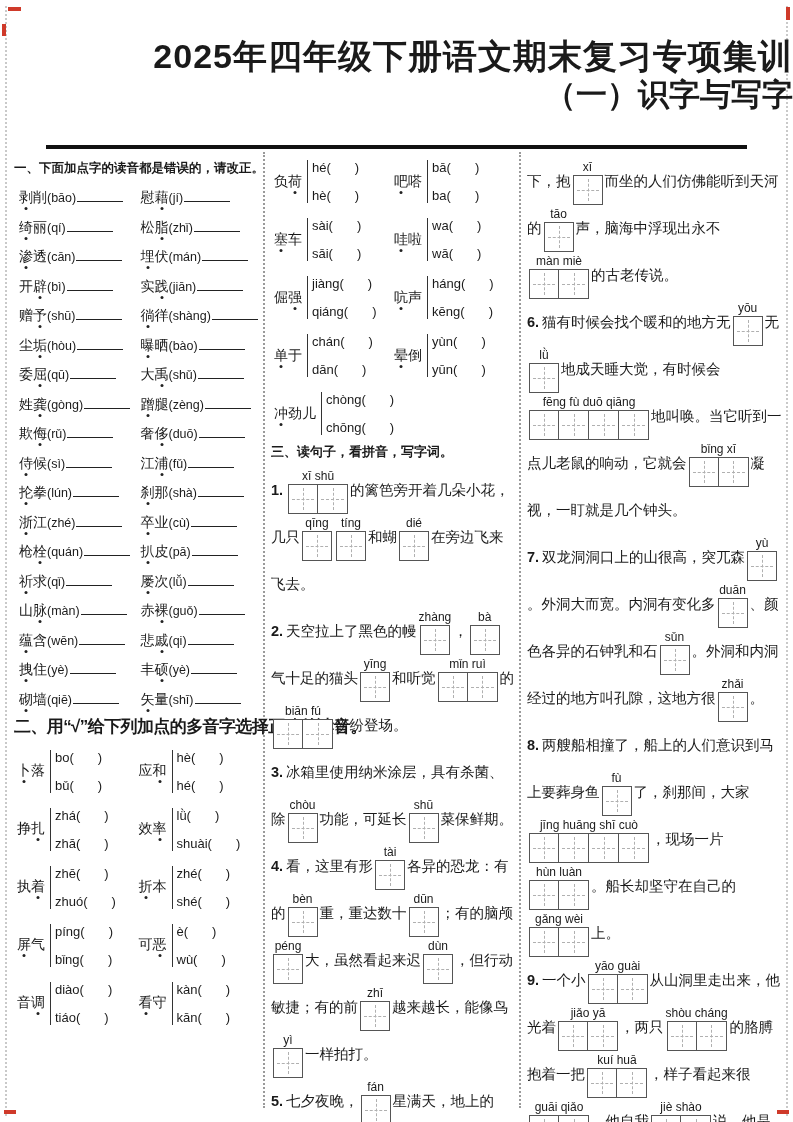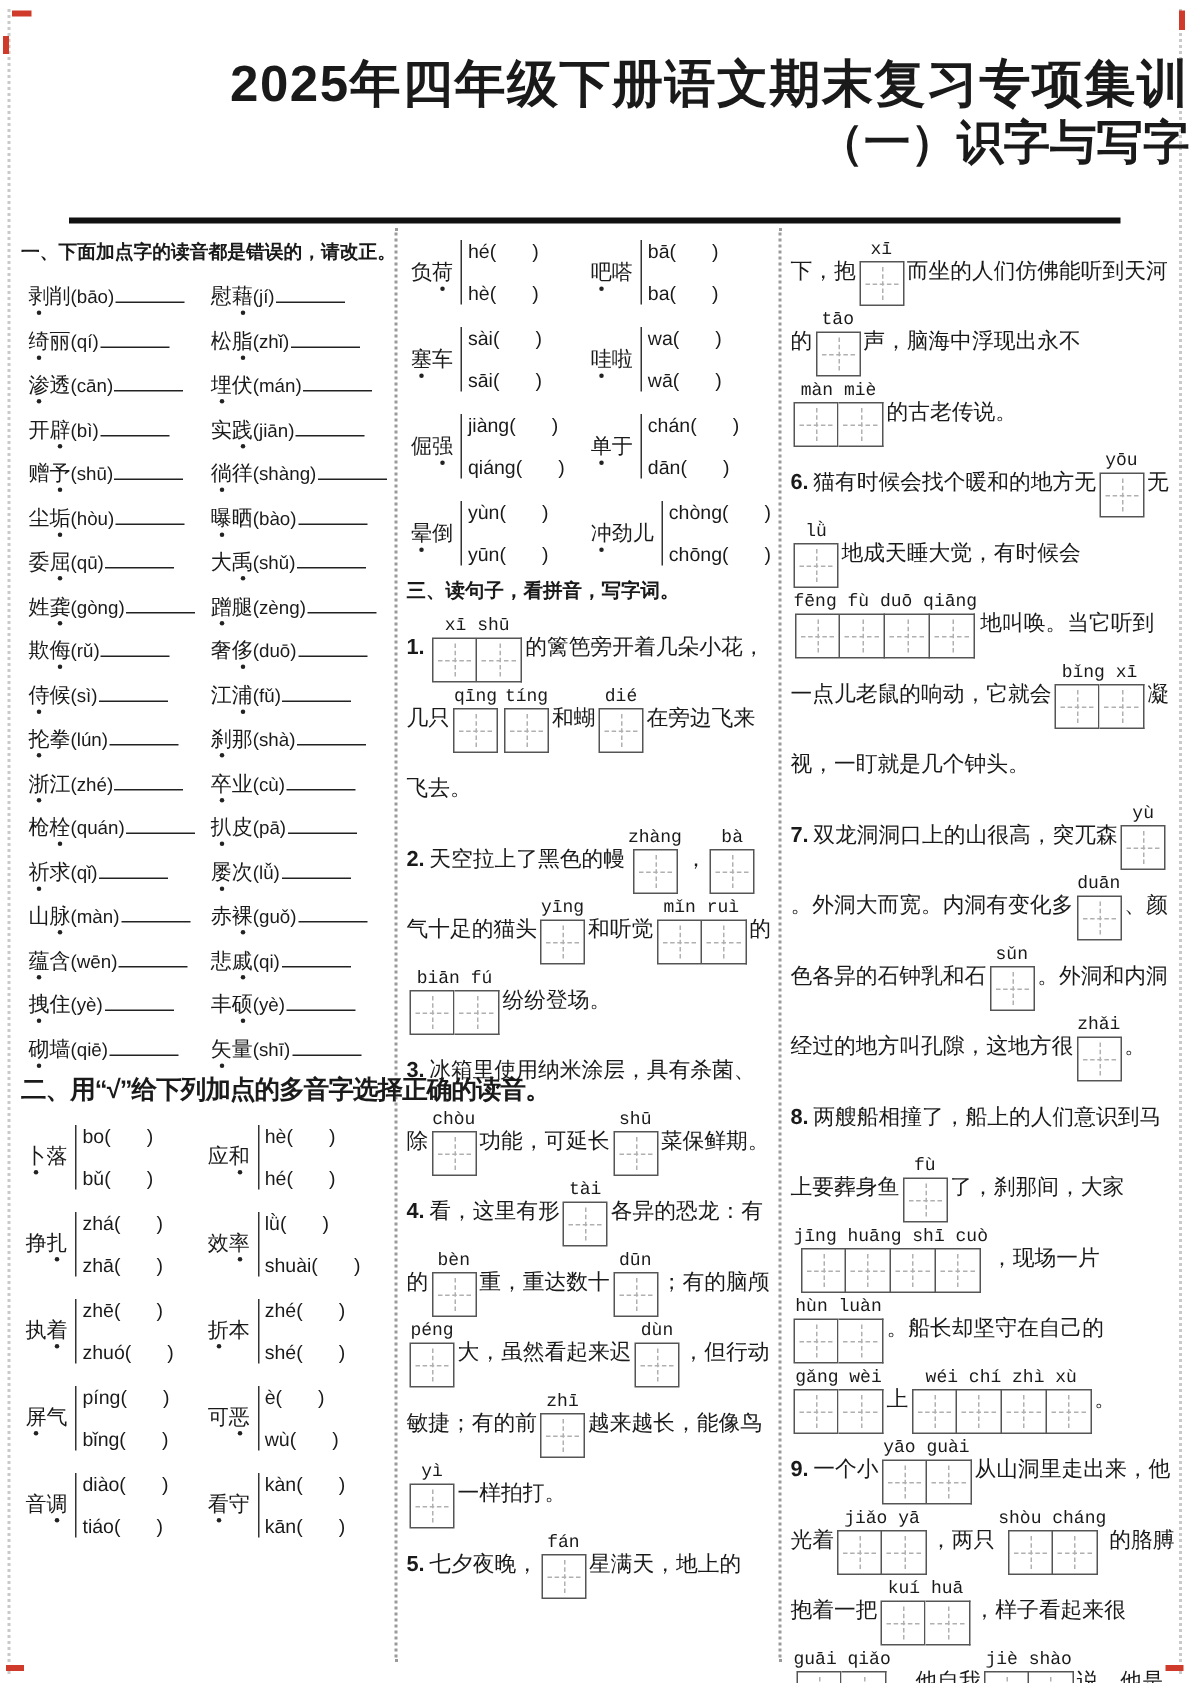--- a/index.html
+++ b/index.html
@@ -46,7 +46,7 @@
   .sent{font-size:14.5px;line-height:47px;text-align:left;}
   .num{font-weight:bold;margin-right:3px;}
   .pbg{display:inline-flex;flex-direction:column;align-items:center;vertical-align:middle;
-    margin:0 2px;line-height:normal;font-family:Liberation Mono, monospace;}
+    margin:0 2px;line-height:normal;}
   .pin{font-size:12px;height:15px;line-height:15px;white-space:nowrap;}
   .cells{display:flex;}
   .cell{width:30px;height:30px;border:1.3px solid #555;position:relative;box-sizing:border-box;background:#fff;}

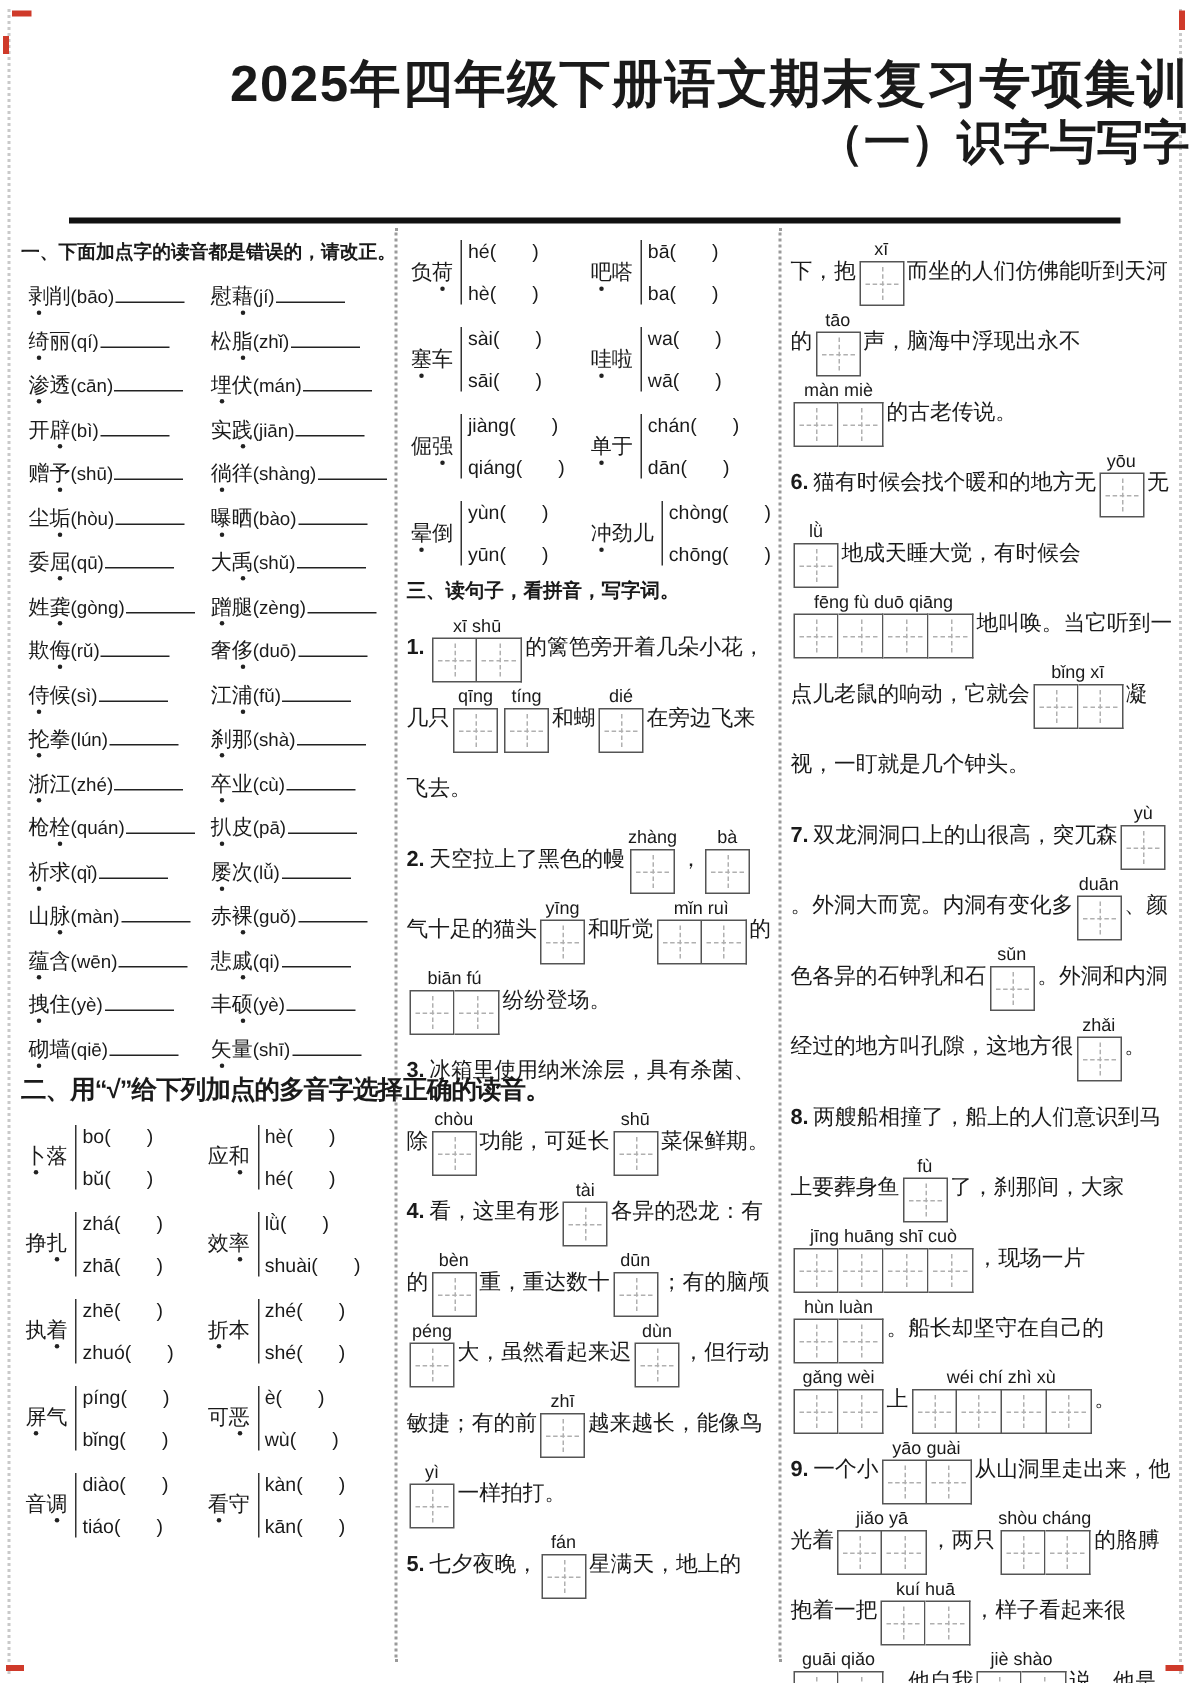--- a/index.html
+++ b/index.html
@@ -227,6 +227,13 @@
         </div>
       </div>
       <div class="poly">
+        <span class="pword"><span class="ch dot">吭</span><span class="ch">声</span></span>
+        <div class="opts">
+          <div class="opt">háng(<span class="gap"></span>)</div>
+          <div class="opt">kēng(<span class="gap"></span>)</div>
+        </div>
+      </div>
+      <div class="poly">
         <span class="pword"><span class="ch dot">单</span><span class="ch">于</span></span>
         <div class="opts">
           <div class="opt">chán(<span class="gap"></span>)</div>

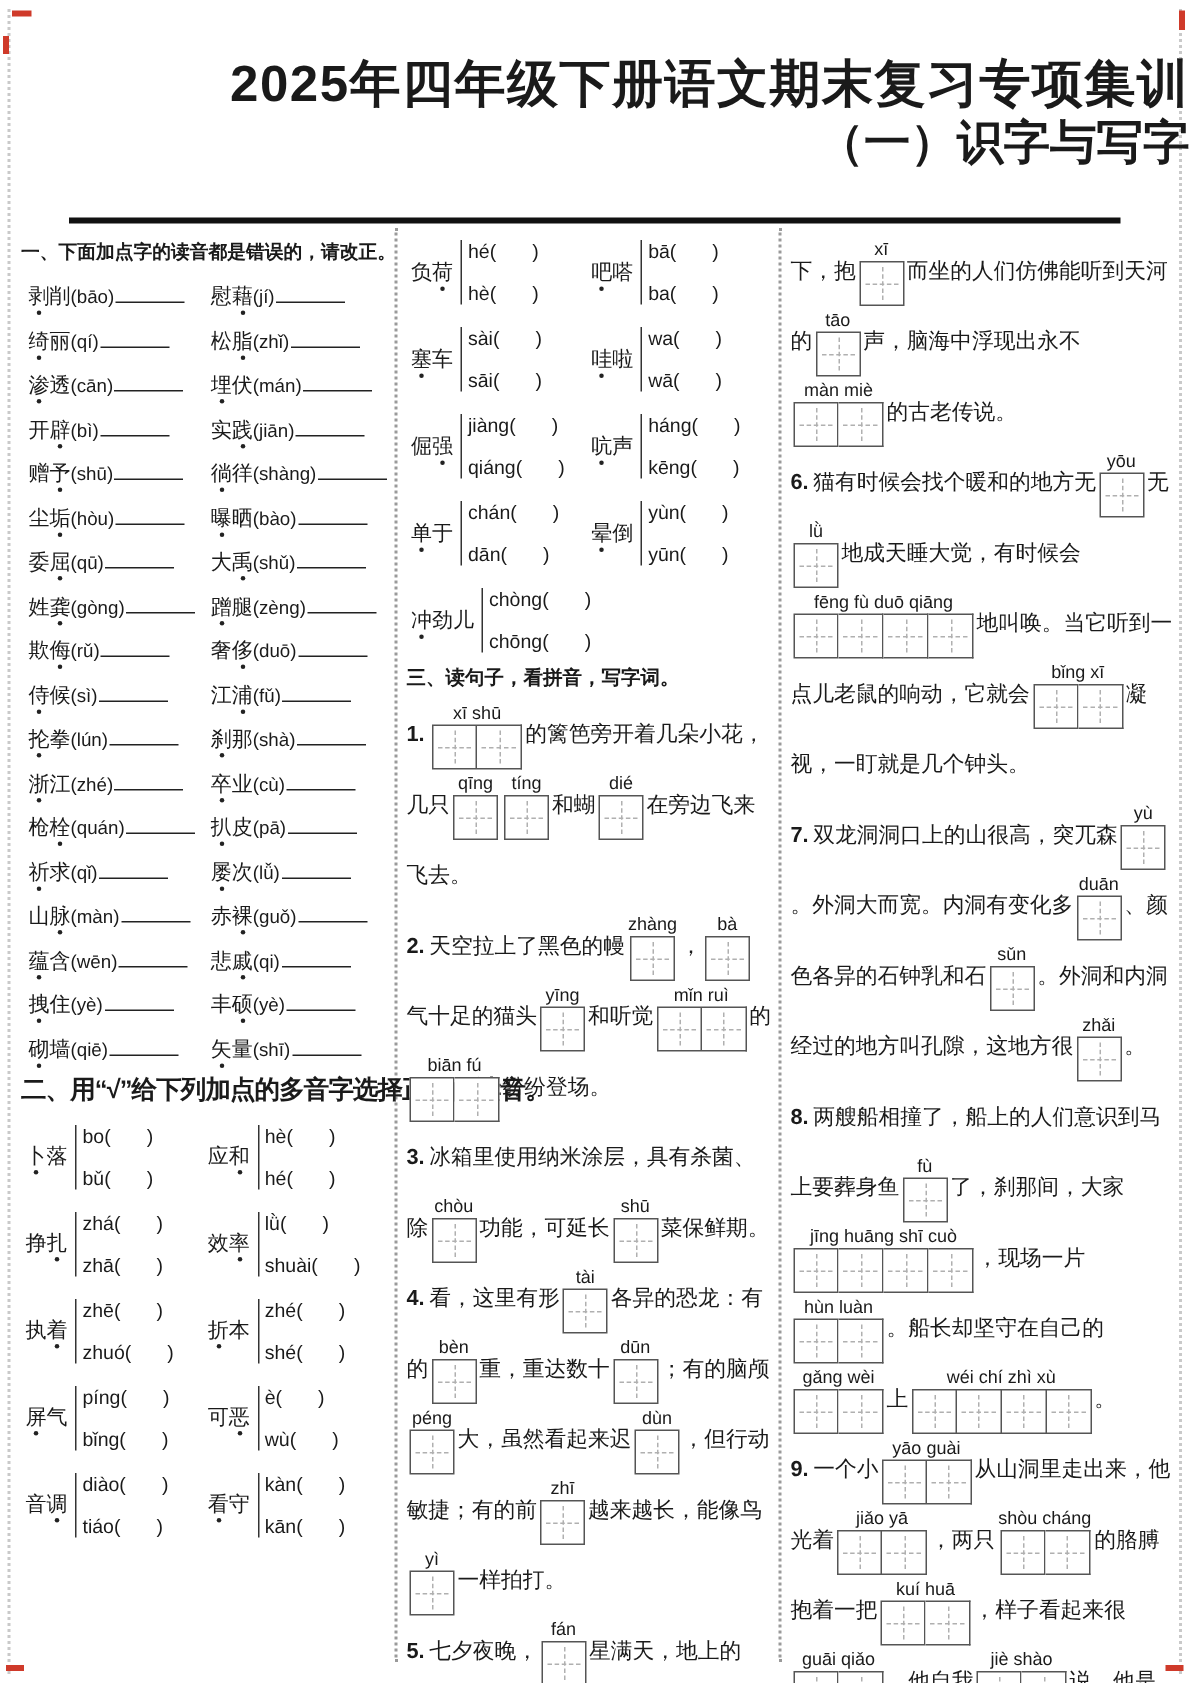--- a/index.html
+++ b/index.html
@@ -453,15 +453,7 @@
             <span class="cell"></span>
             <span class="cell"></span>
           </span>
-        </span><span class="txt">上</span><span class="pbg">
-          <span class="pin">wéi  chí  zhì  xù</span>
-          <span class="cells">
-            <span class="cell"></span>
-            <span class="cell"></span>
-            <span class="cell"></span>
-            <span class="cell"></span>
-          </span>
-        </span><span class="txt">。</span></div>
+        </span><span class="txt">上</span><span class="txt">。</span></div>
       <div class="sent"><span class="num">9.</span><span class="txt">一个小</span><span class="pbg">
           <span class="pin">yāo  guài</span>
           <span class="cells">

